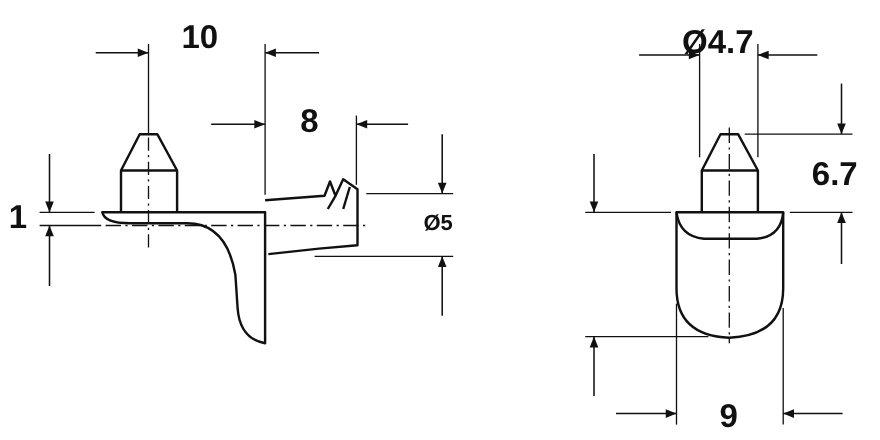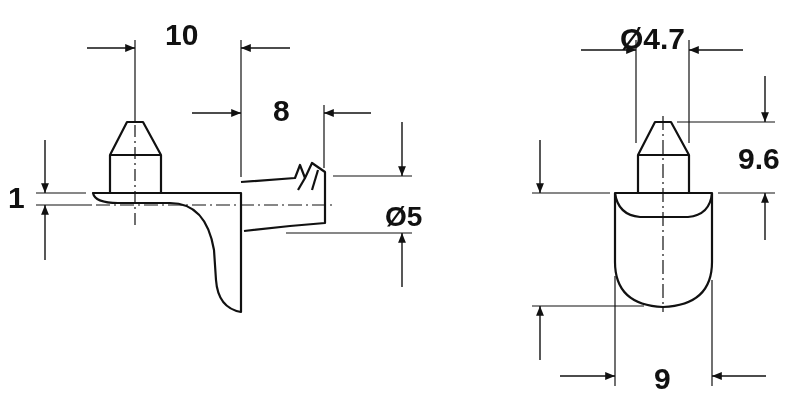--- a/index.html
+++ b/index.html
@@ -85,7 +85,7 @@
   <div class="lbl" style="left:8px;top:183px;font-size:30px;">1</div>
   <div class="lbl" style="left:385px;top:193px;font-size:28px;margin-top:10px;">Ø5</div>
   <div class="lbl" style="left:620px;top:0;font-size:30px;margin-top:24px;">Ø4.7</div>
-  <div class="lbl" style="left:738px;top:144px;font-size:30px;">9.6</div>
+  <div class="lbl" style="left:738px;top:144px;font-size:30px;">6.7</div>
   <div class="lbl" style="left:654px;top:364px;font-size:30px;">9</div>
 </div>
 

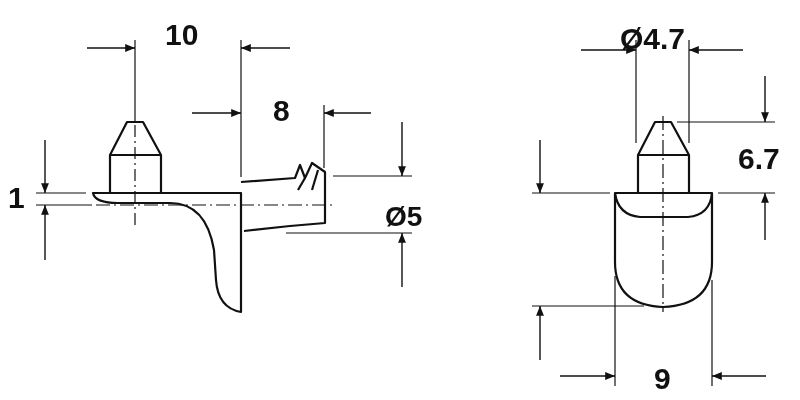--- a/index.html
+++ b/index.html
@@ -83,7 +83,7 @@
   <div class="lbl" style="left:165px;top:20px;font-size:30px;">10</div>
   <div class="lbl" style="left:273px;top:96px;font-size:30px;">8</div>
   <div class="lbl" style="left:8px;top:183px;font-size:30px;">1</div>
-  <div class="lbl" style="left:385px;top:193px;font-size:28px;margin-top:10px;">Ø5</div>
+  <div class="lbl" style="left:385px;top:193px;font-size:20px;">Ø5</div>
   <div class="lbl" style="left:620px;top:0;font-size:30px;margin-top:24px;">Ø4.7</div>
   <div class="lbl" style="left:738px;top:144px;font-size:30px;">6.7</div>
   <div class="lbl" style="left:654px;top:364px;font-size:30px;">9</div>

